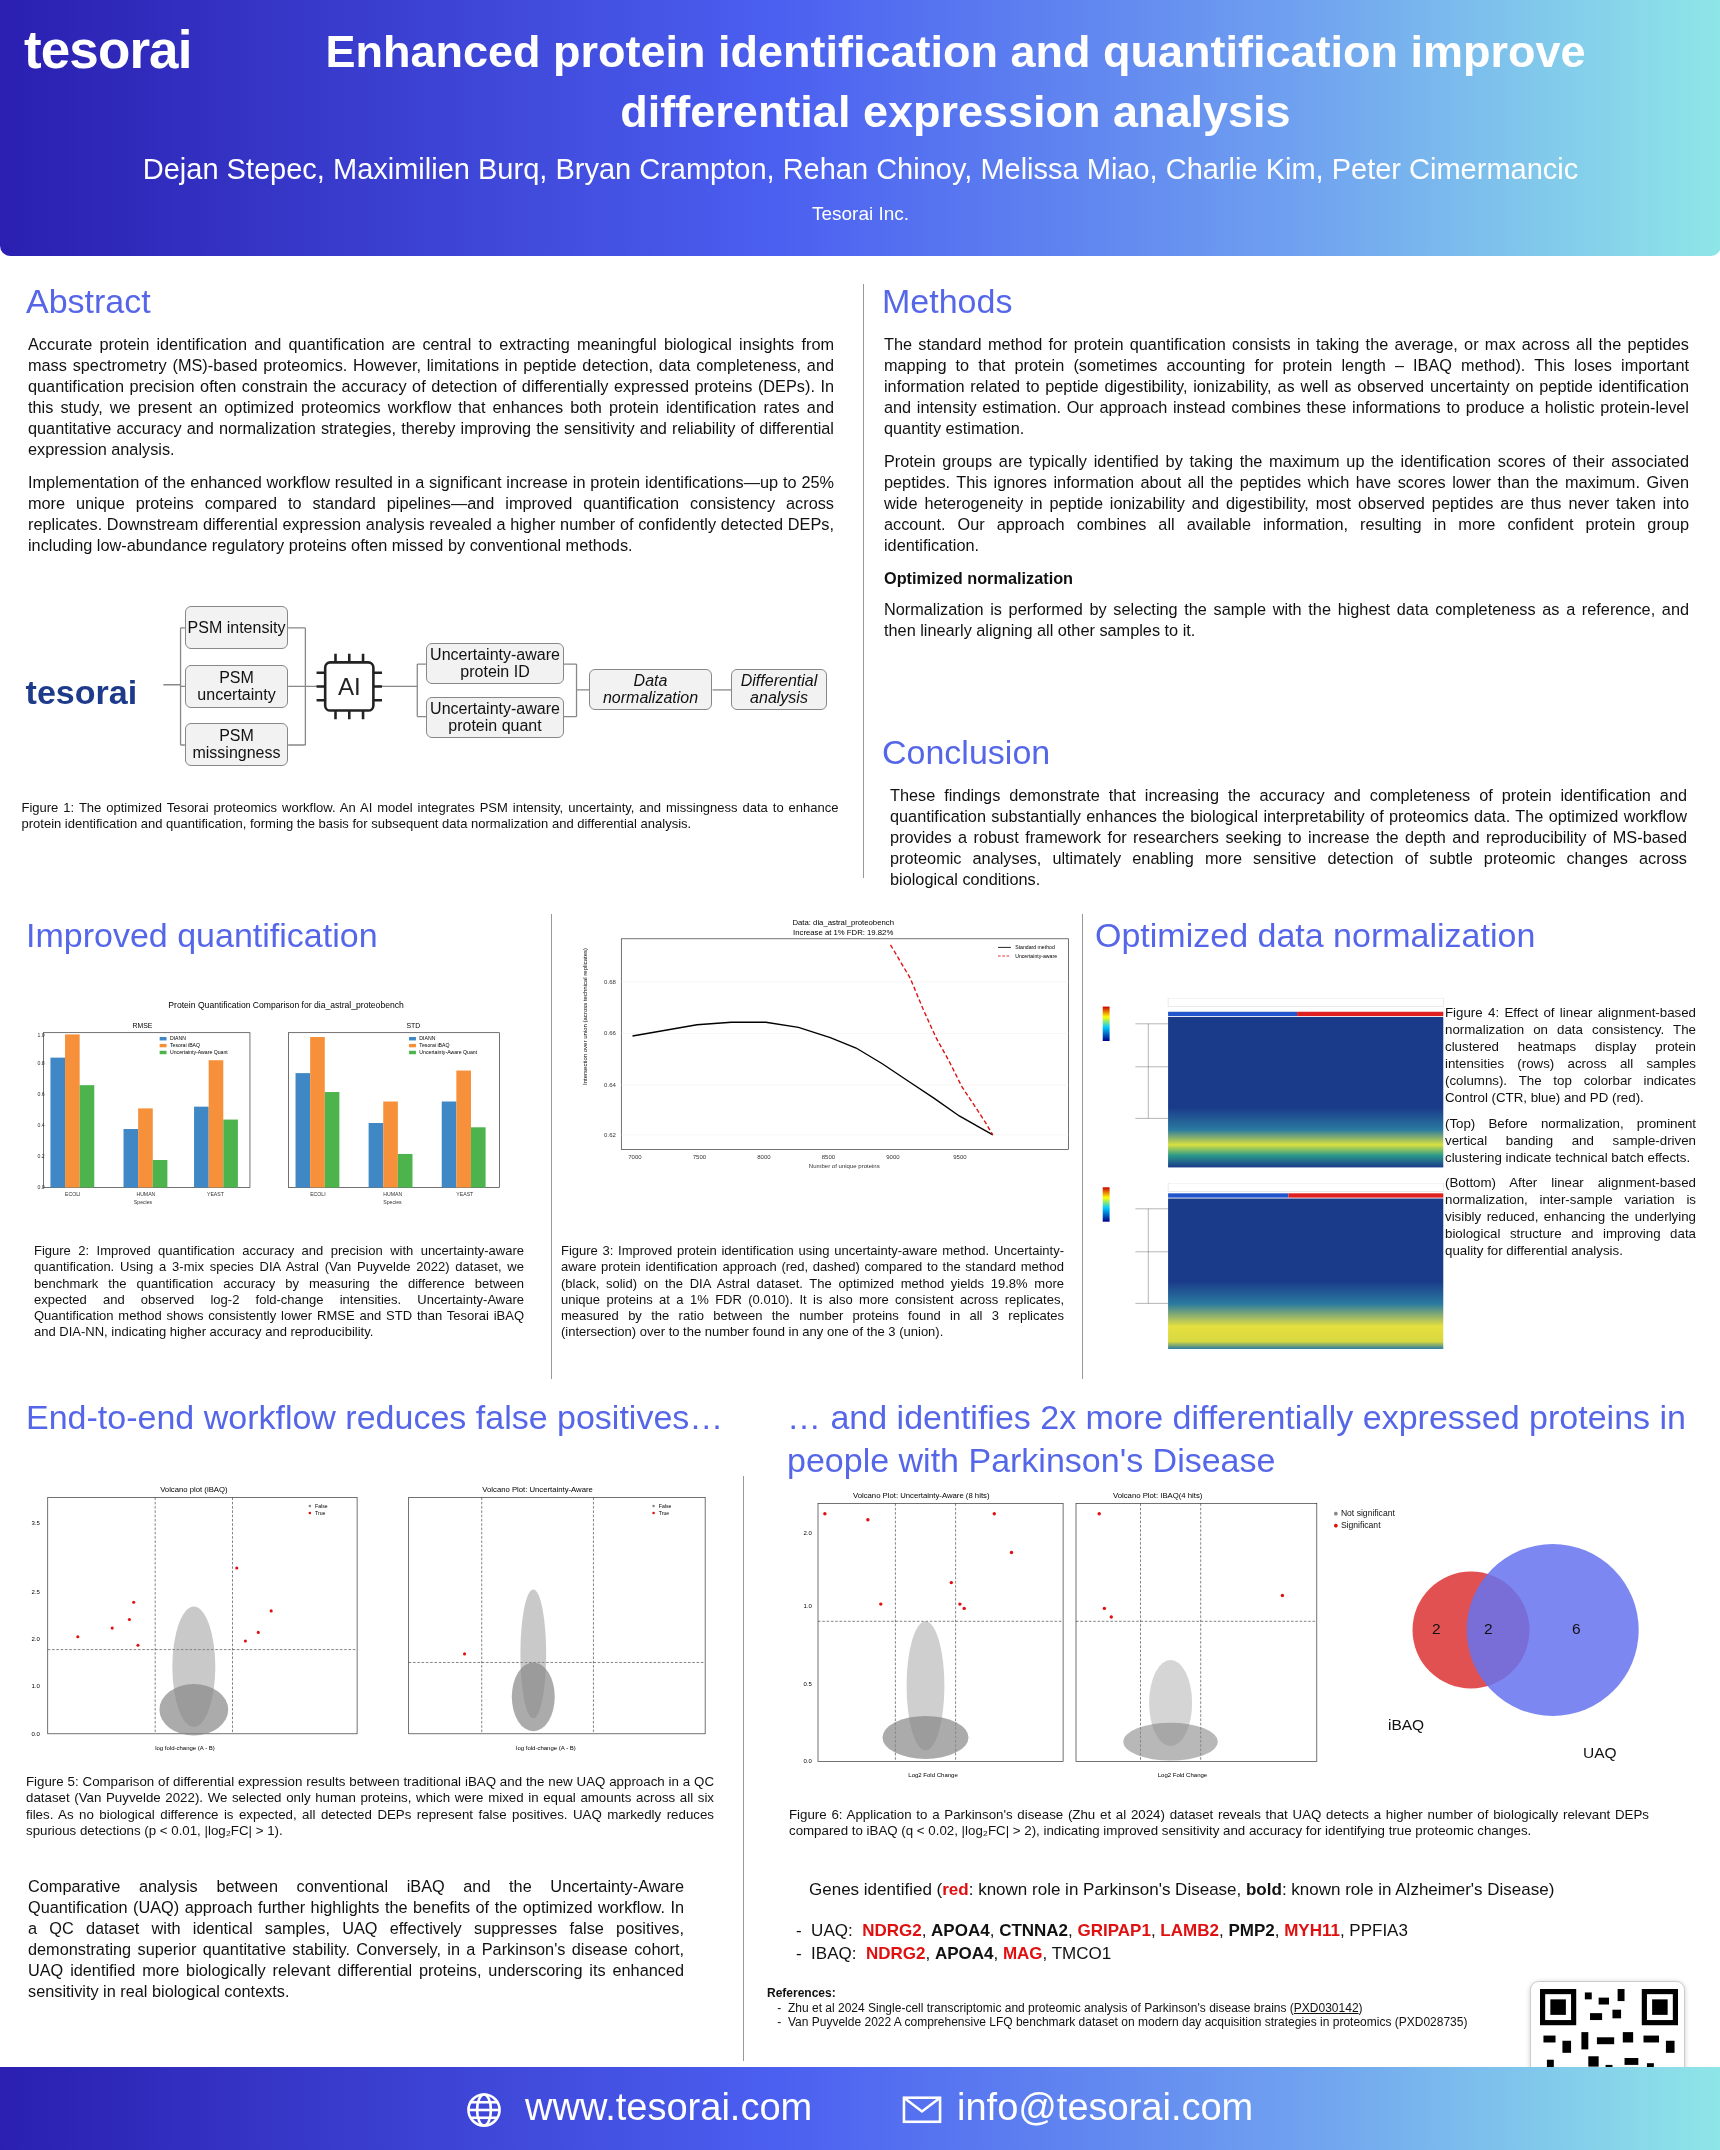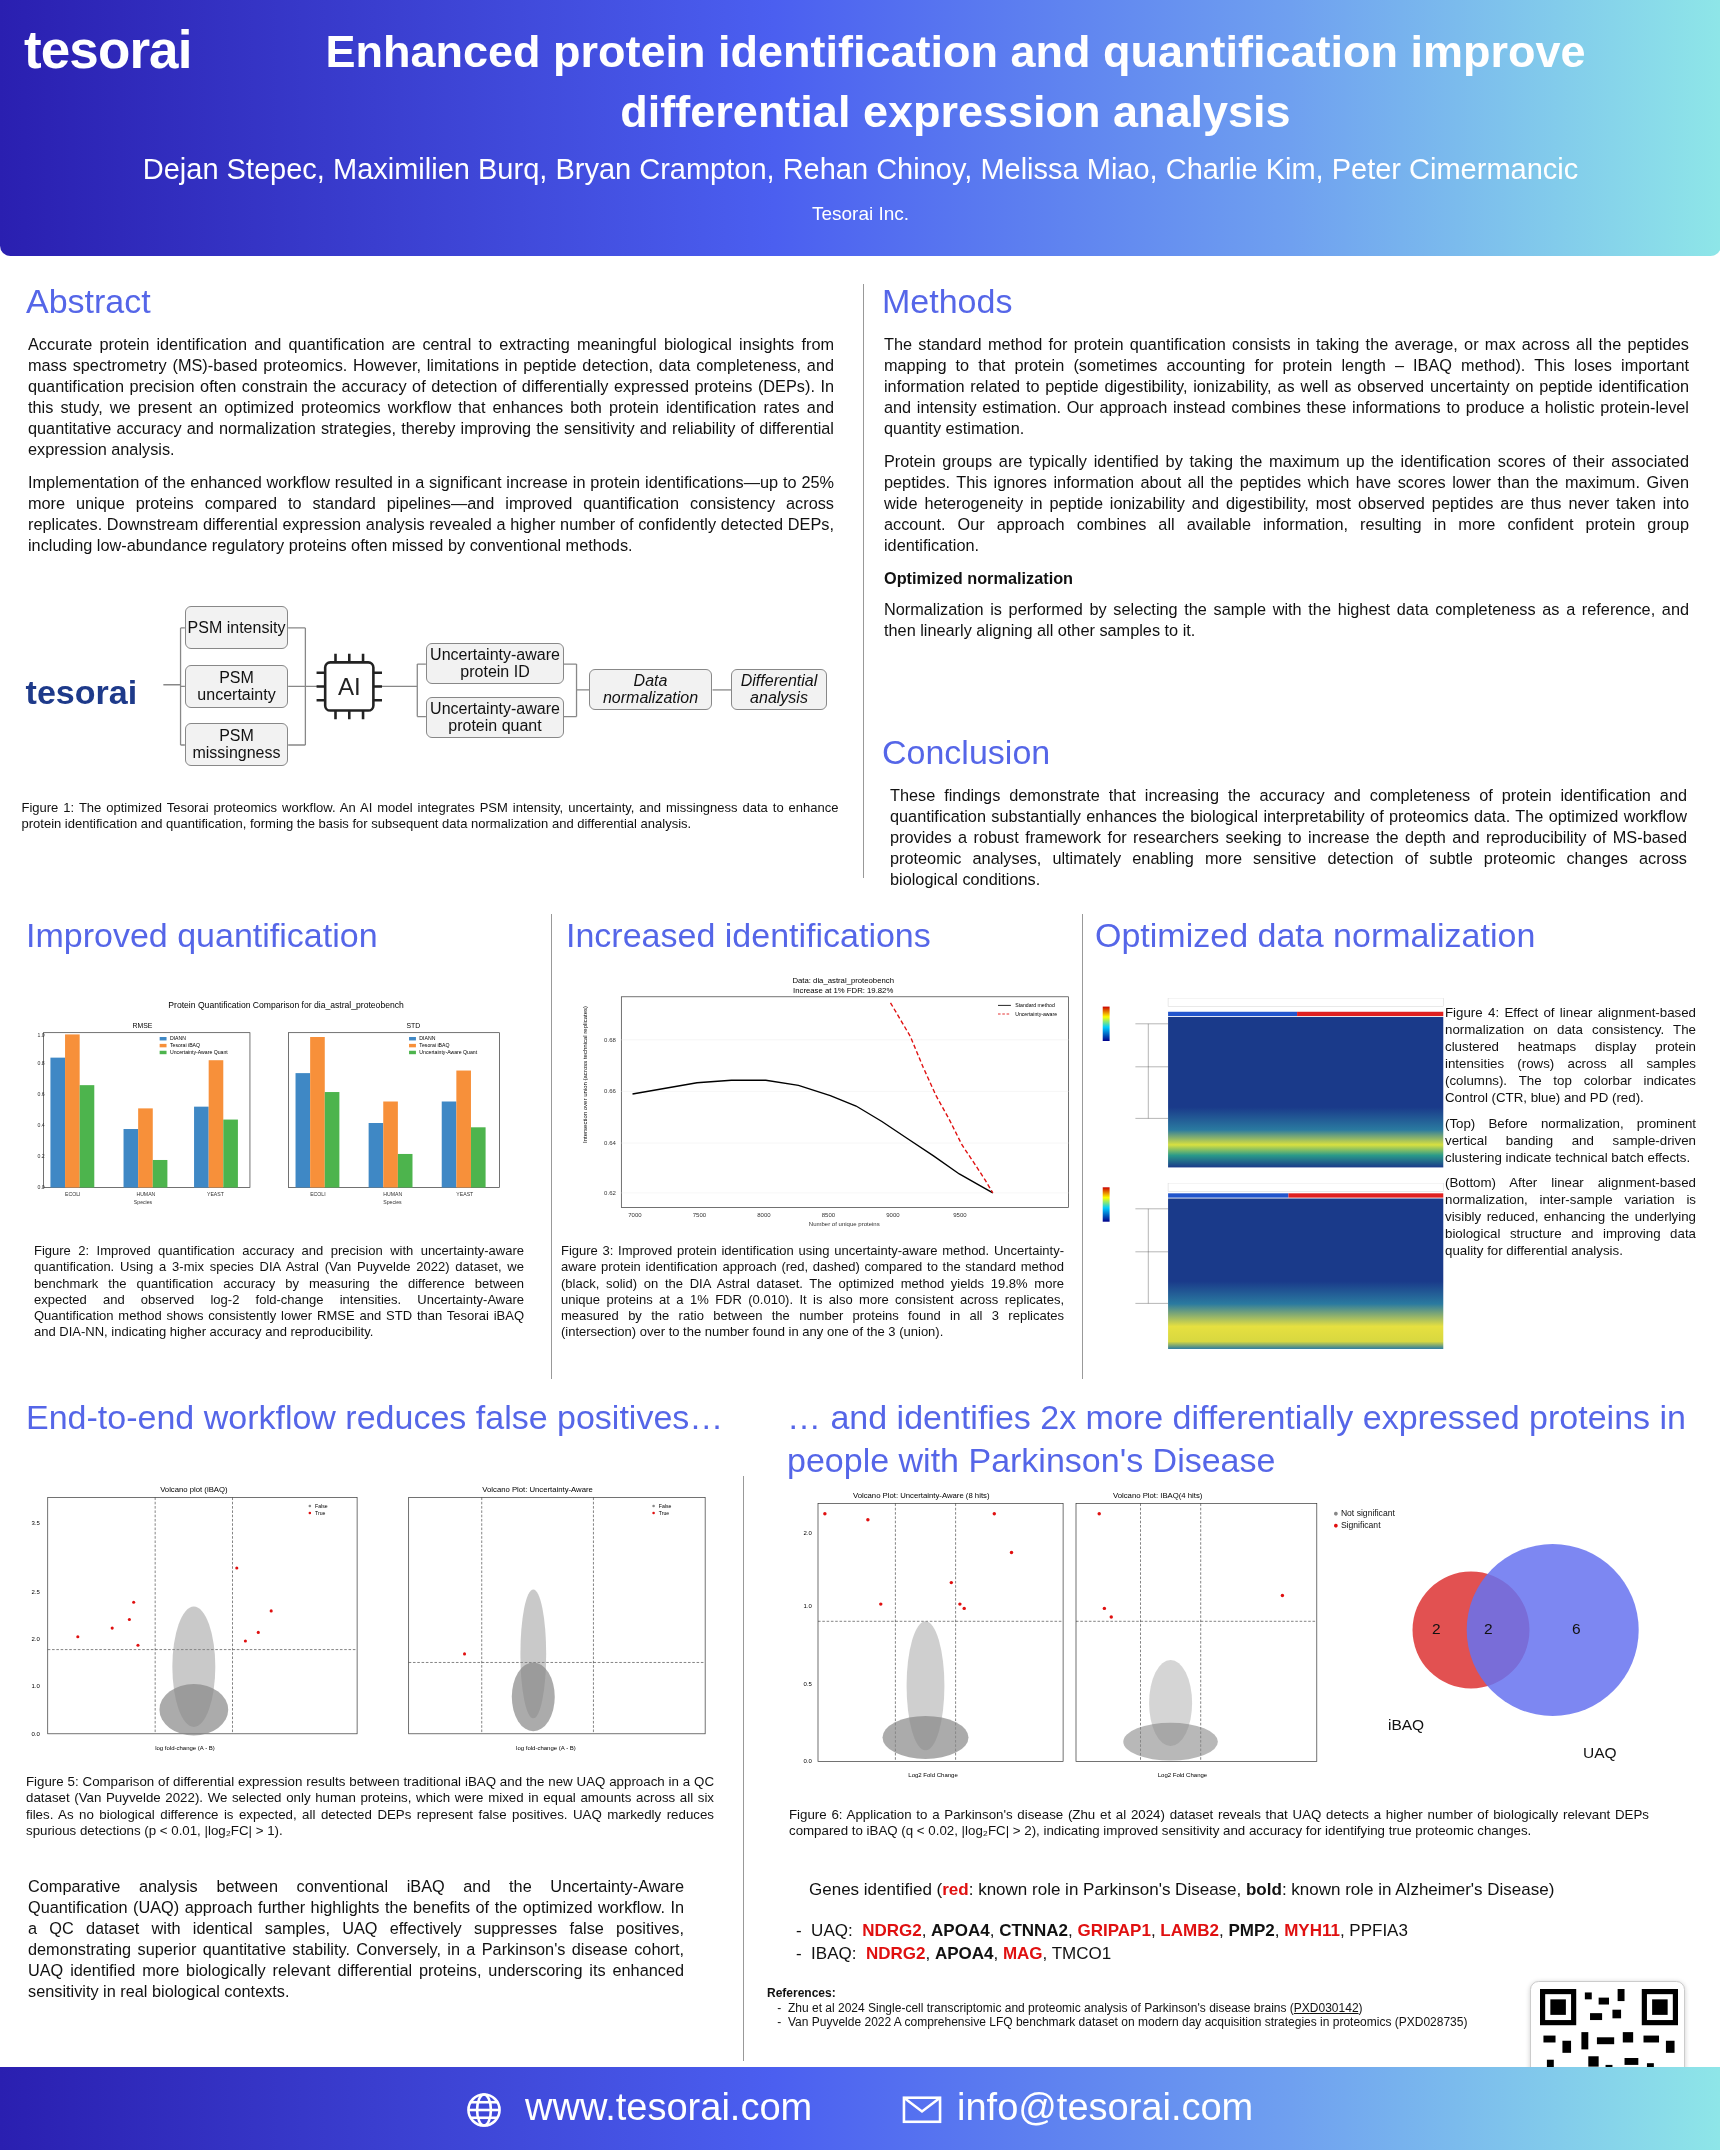--- a/index.html
+++ b/index.html
@@ -145,7 +145,7 @@
 <div class="vline" style="left:551px;top:914px;height:465px"></div>
 
 <div class="sec-title" style="left:566px;top:916px">Increased identifications</div>
-<div class="panel" style="left:568px;top:971px;width:516px;height:258px">
+<div class="panel" style="left:568px;top:913px;width:516px;height:258px">
   <svg width="516" height="258" viewBox="0 0 600 300">
     <text x="320" y="14" text-anchor="middle" font-size="9">Data: dia_astral_proteobench</text>
     <text x="320" y="25" text-anchor="middle" font-size="9">Increase at 1% FDR: 19.82%</text>

